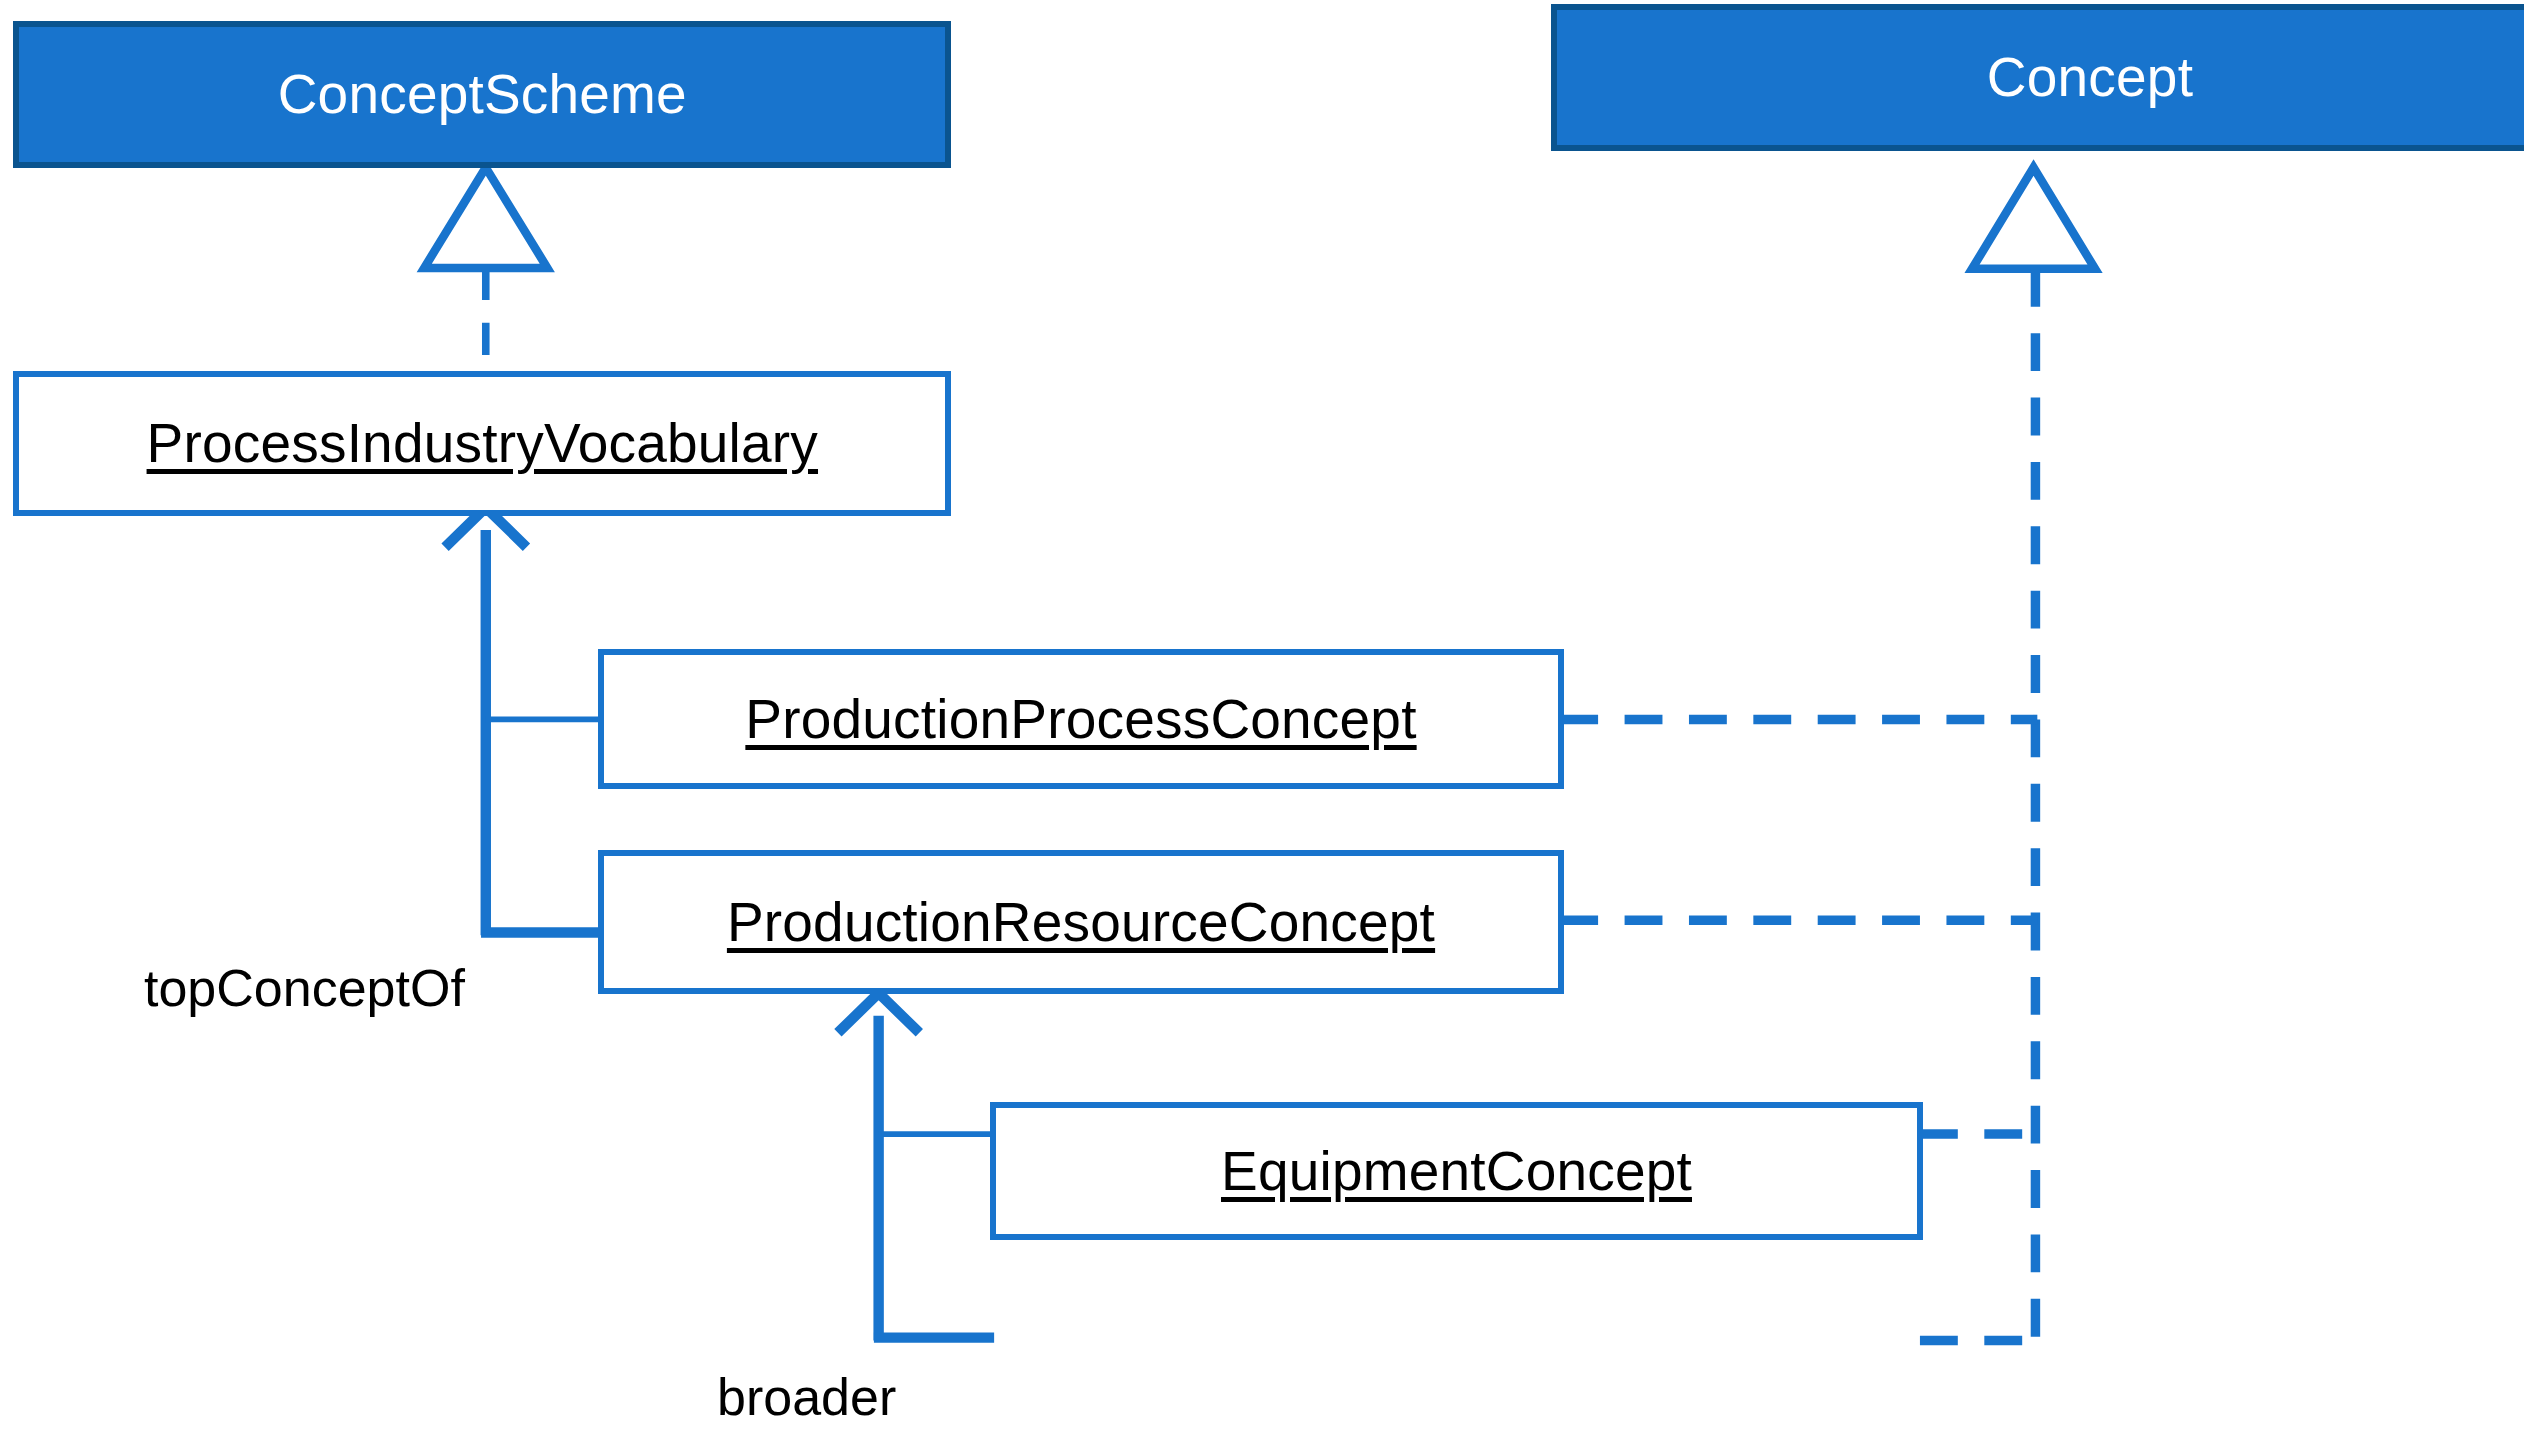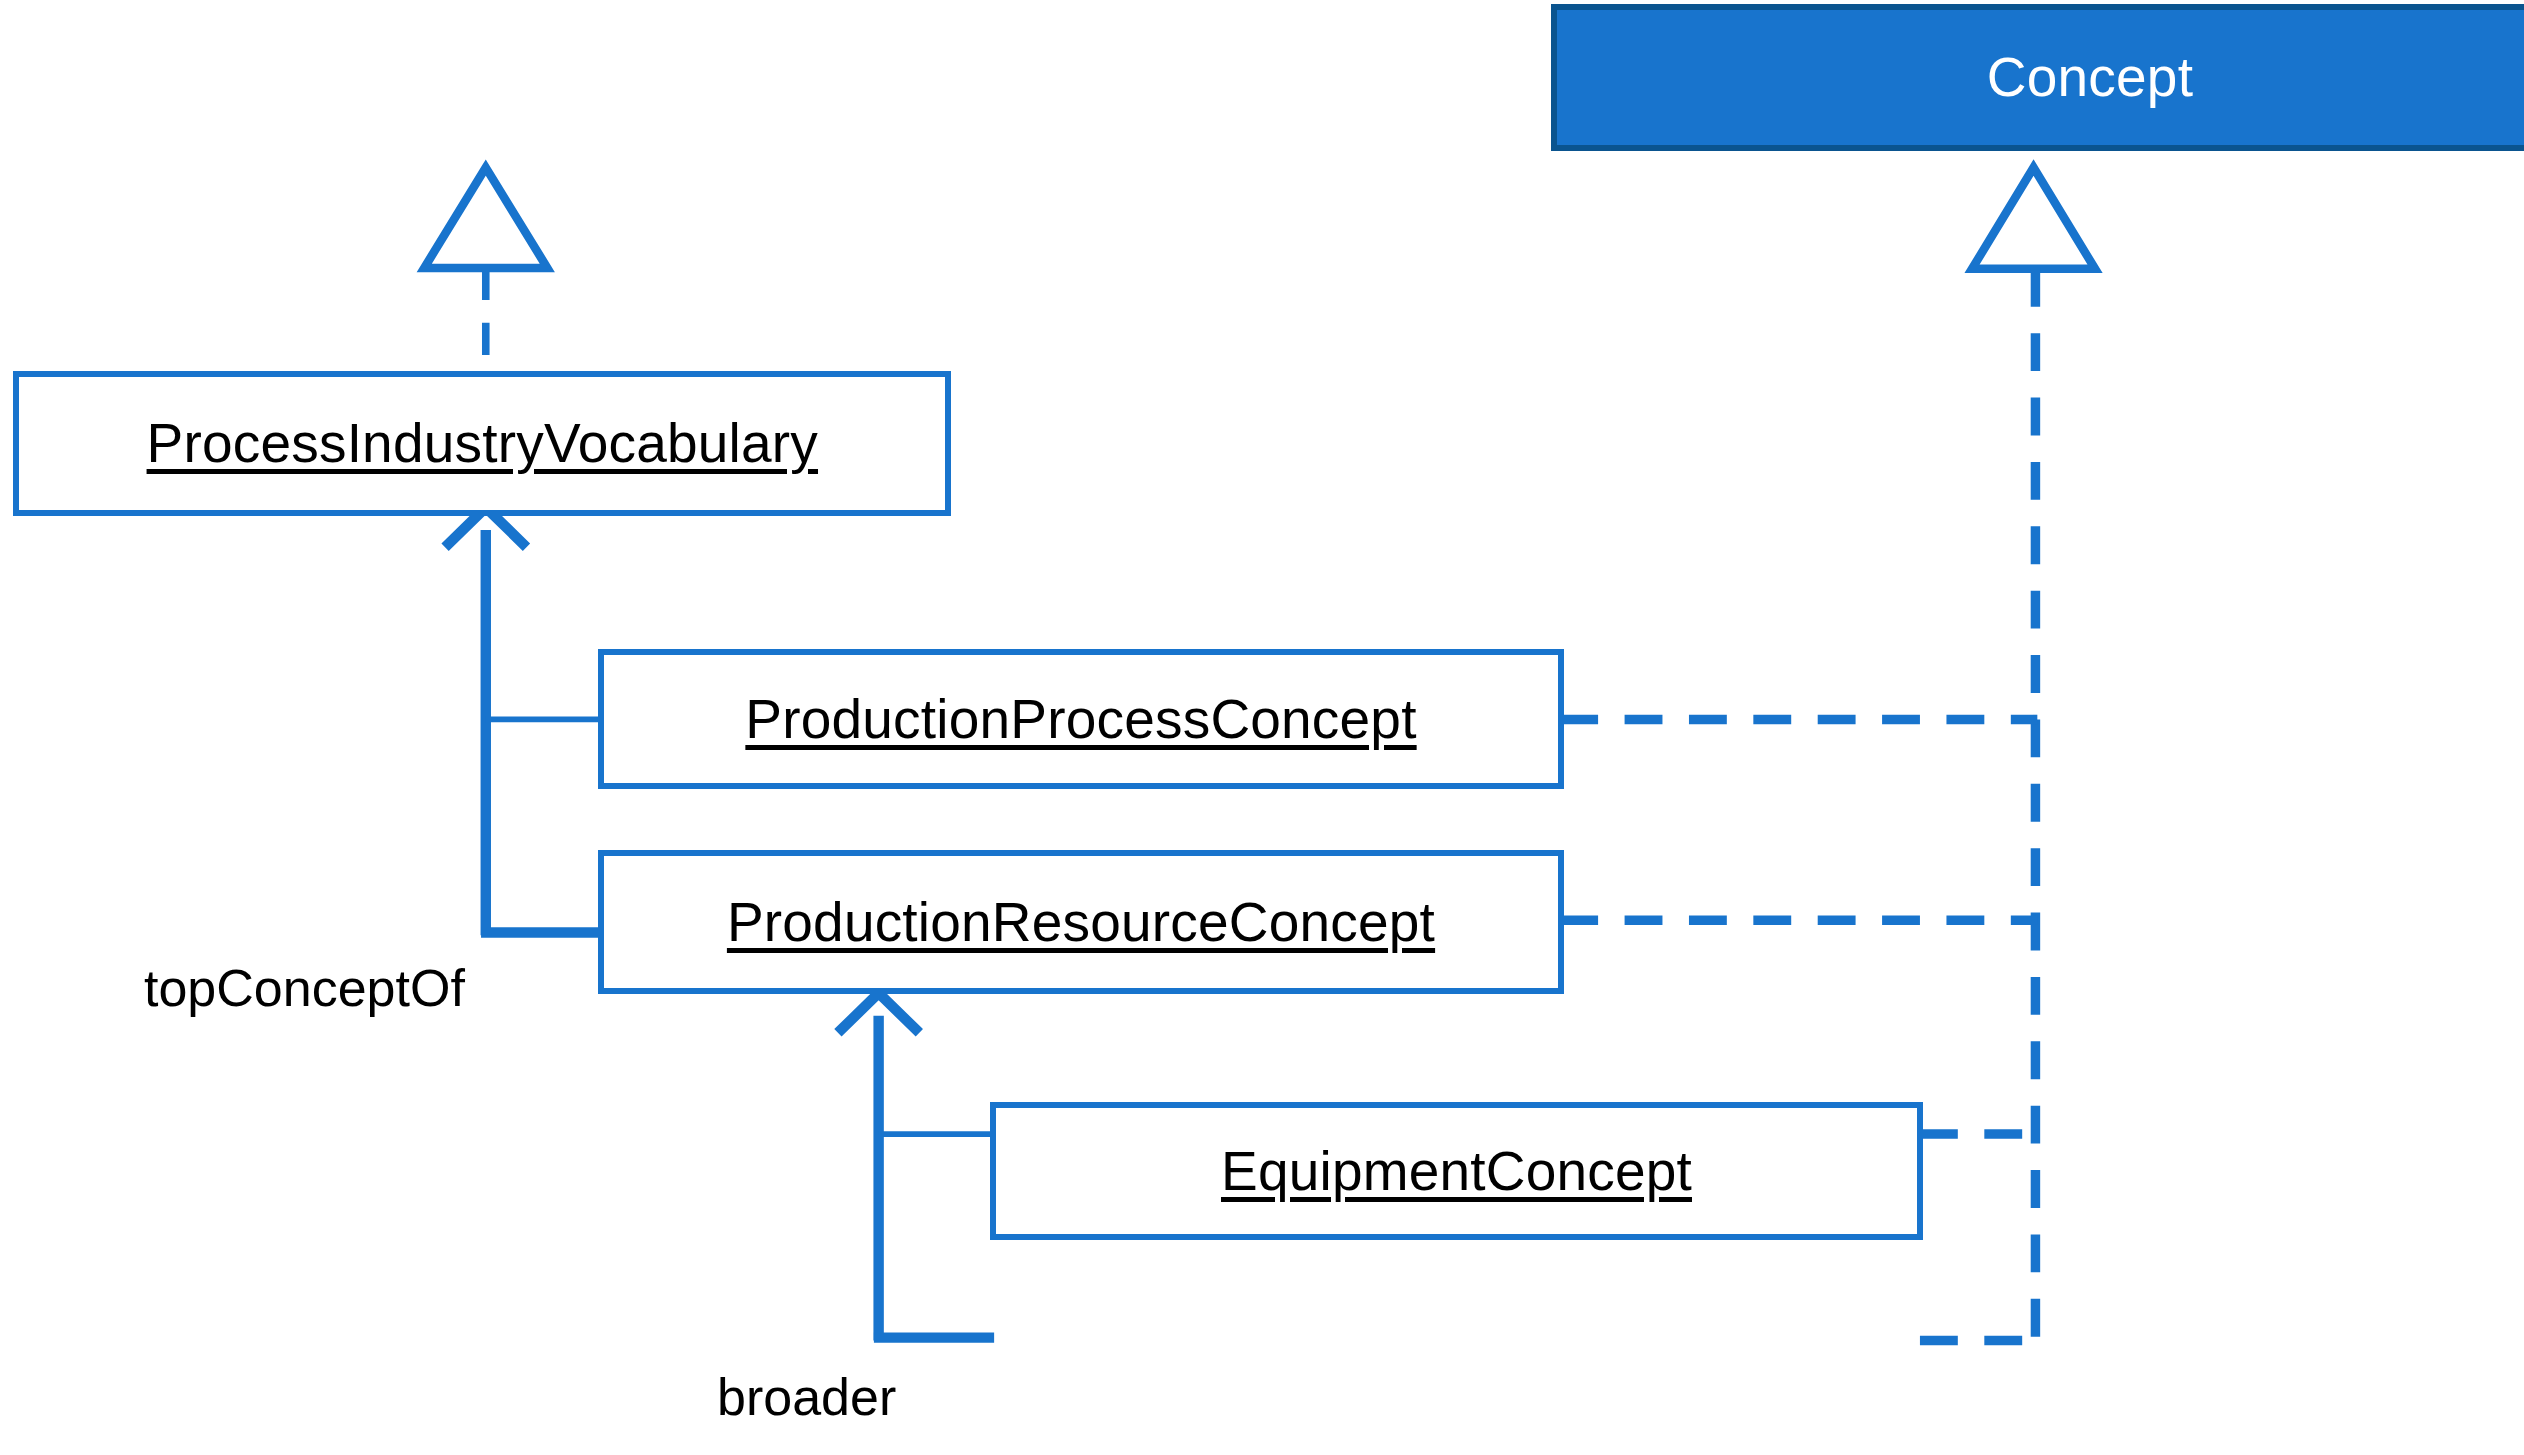--- a/index.html
+++ b/index.html
@@ -100,6 +100,9 @@
     </g>
   </svg>
 
+  <div class="node classifier" style="left:13.3px; top:21px; width:938px; height:147px;">
+    <span class="node-label">ConceptScheme</span>
+  </div>
 
   <div class="node classifier" style="left:1551px; top:4px; width:1078px; height:147px;">
     <span class="node-label">Concept</span>

